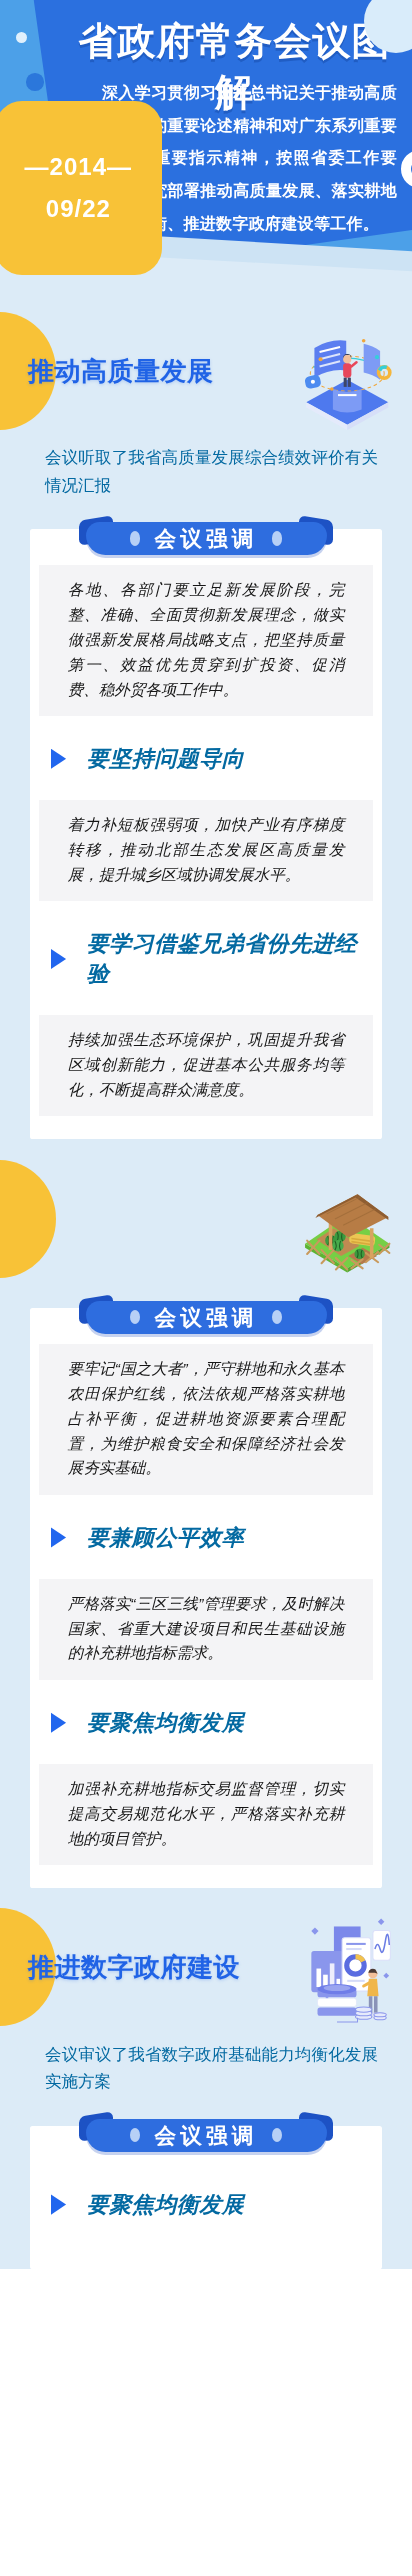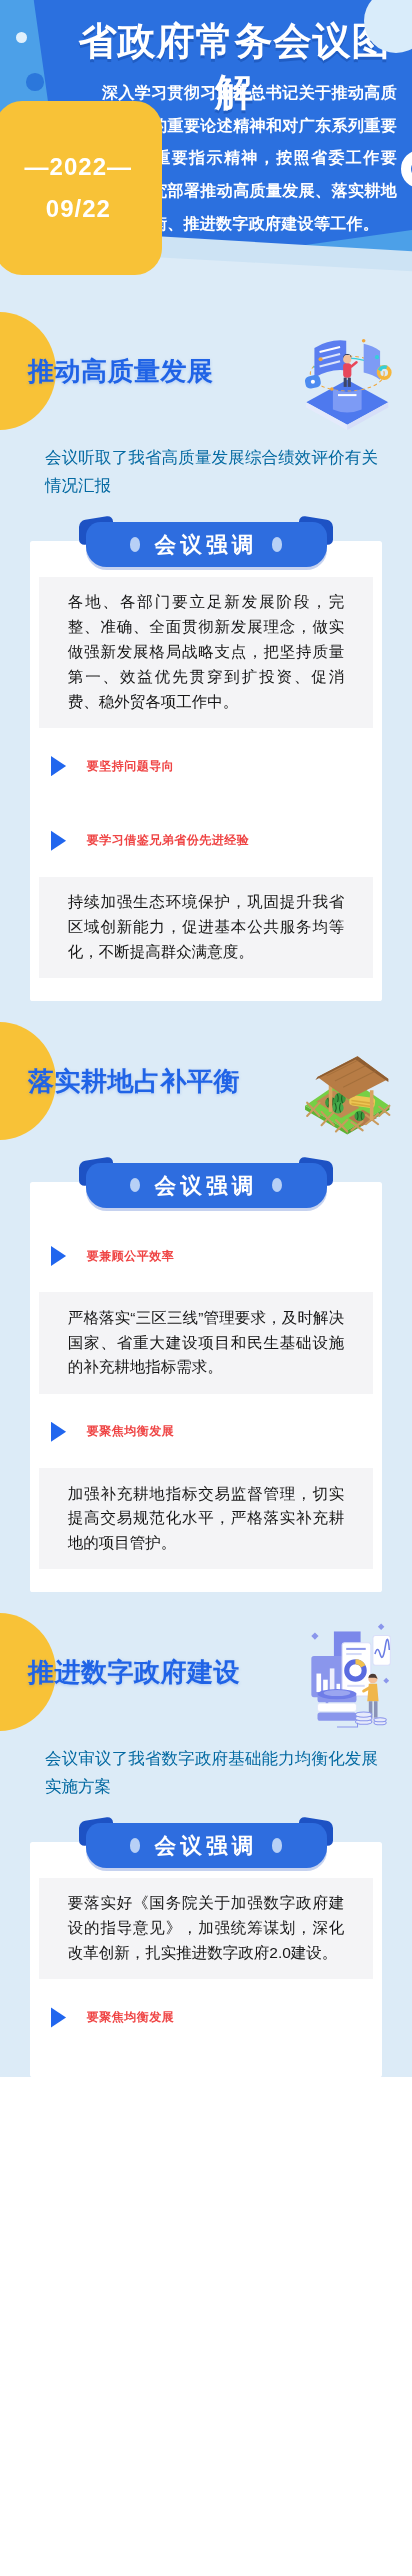--- a/index.html
+++ b/index.html
@@ -101,7 +101,7 @@
   <h1 class="hero-title">省政府常务会议图解</h1>
   <p class="hero-intro">深入学习贯彻习近平总书记关于推动高质量发展的重要论述精神和对广东系列重要讲话、重要指示精神，按照省委工作要求，研究部署推动高质量发展、落实耕地占补平衡、推进数字政府建设等工作。</p>
   <div class="date-badge">
-    <span>—2022—</span>
+    <span>—2014—</span>
     <span>09/22</span>
   </div>
   <div class="wedge1"></div>

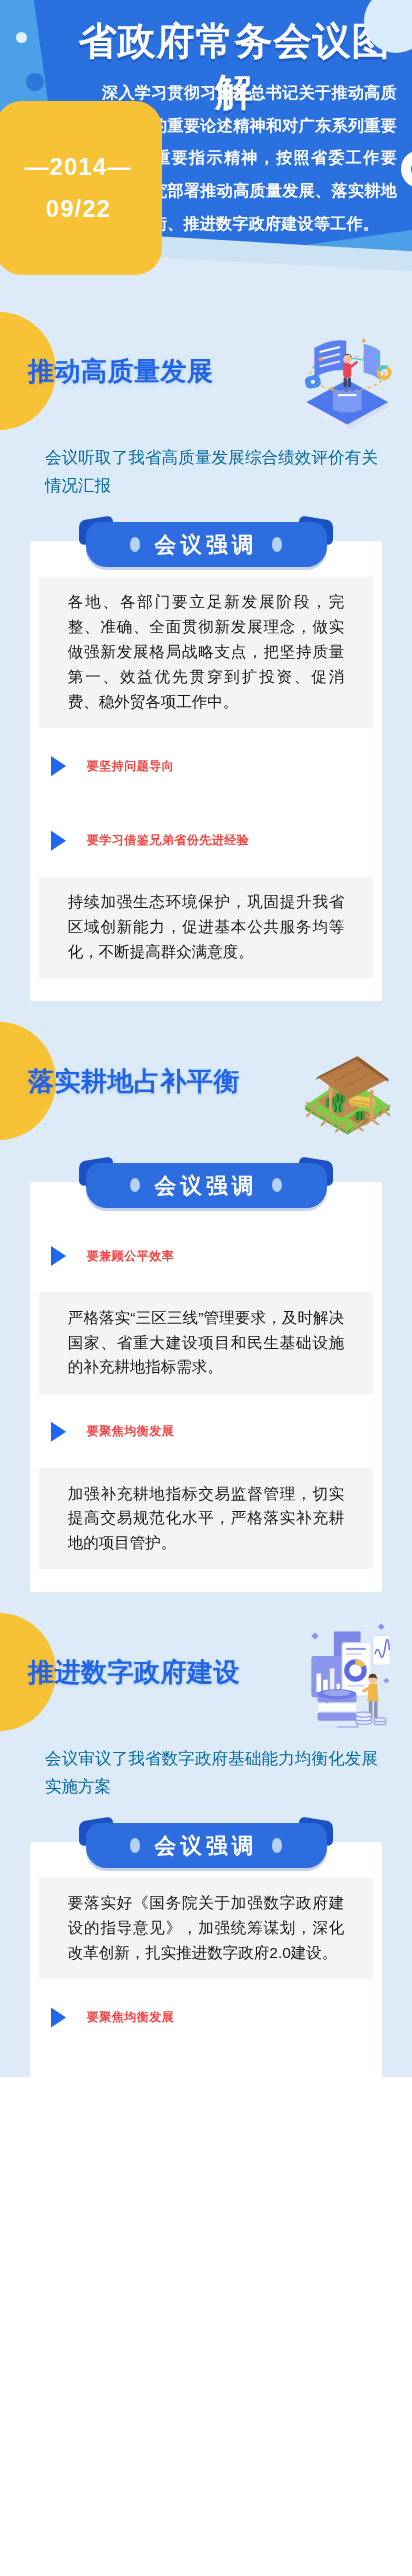--- a/index.html
+++ b/index.html
@@ -71,7 +71,7 @@
   .ribbon .tab.left{left:-6.2px;transform:skewY(-9deg);}
   .ribbon .tab.right{right:-6.2px;transform:skewY(9deg);}
   .ribbon-bar{
-    position:relative;height:45px;background:var(--ribbon-blue);
+    position:relative;height:33px;background:var(--ribbon-blue);
     border-radius:14.4px 14.4px 20.6px 20.6px;
     display:flex;align-items:center;justify-content:center;gap:14.4px;
     box-shadow:0 3.1px 0 rgba(27,77,190,.25);

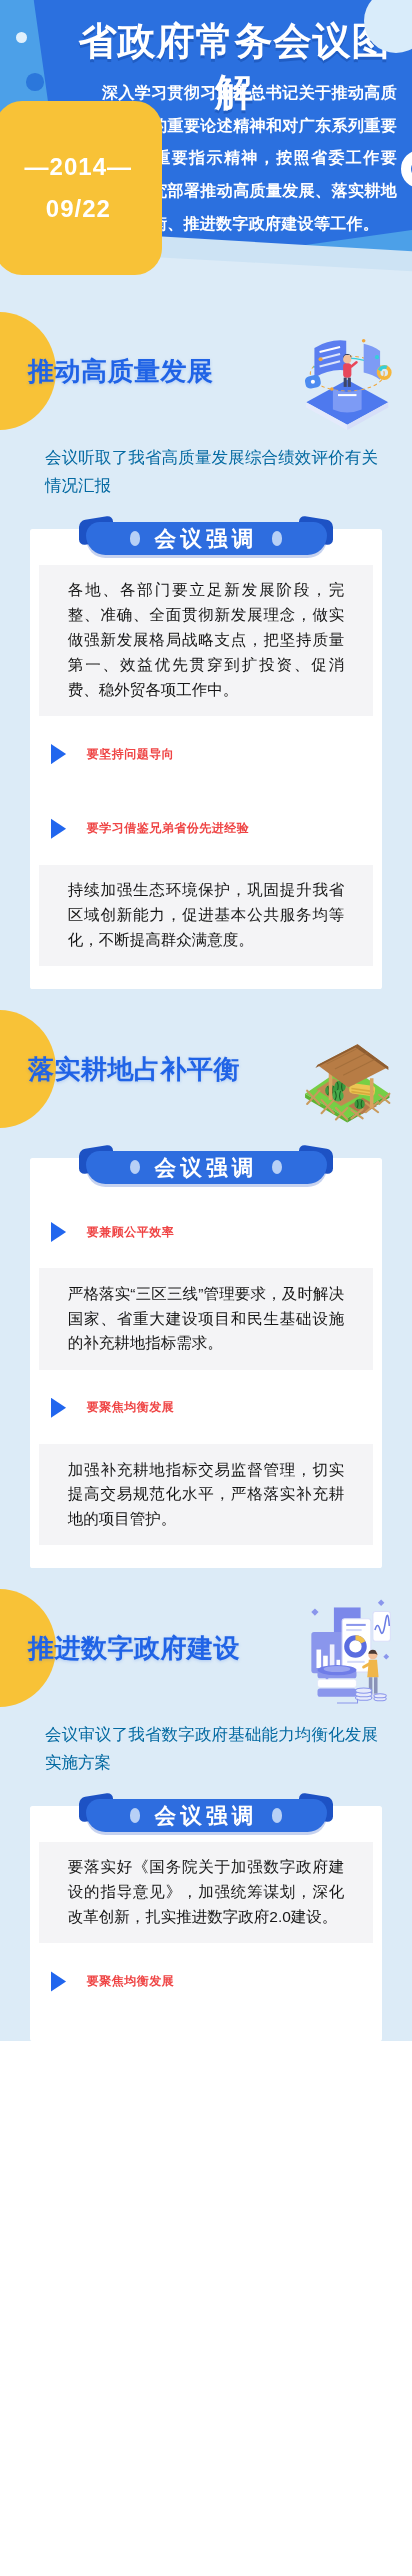--- a/index.html
+++ b/index.html
@@ -79,7 +79,7 @@
   .ribbon-dot{width:10.3px;height:14.4px;border-radius:50%;background:#B7D0F6;}
   .ribbon-label{font-size:21.6px;font-weight:900;color:#fff;letter-spacing:4.1px;}
   
-  .card{margin:0 30px;background:#fff;border-radius:2.6px;padding:36px 0 23px;position:relative;z-index:1;}
+  .card{margin:0 30px;background:#fff;border-radius:2.6px;padding:36px 0 23px;position:relative;z-index:1;font-style:italic;}
   .gray{
     margin:0 8.8px;padding:13.4px 29px;background:var(--gray-block);
     font-size:15.5px;line-height:1.6;color:#161616;text-align:justify;

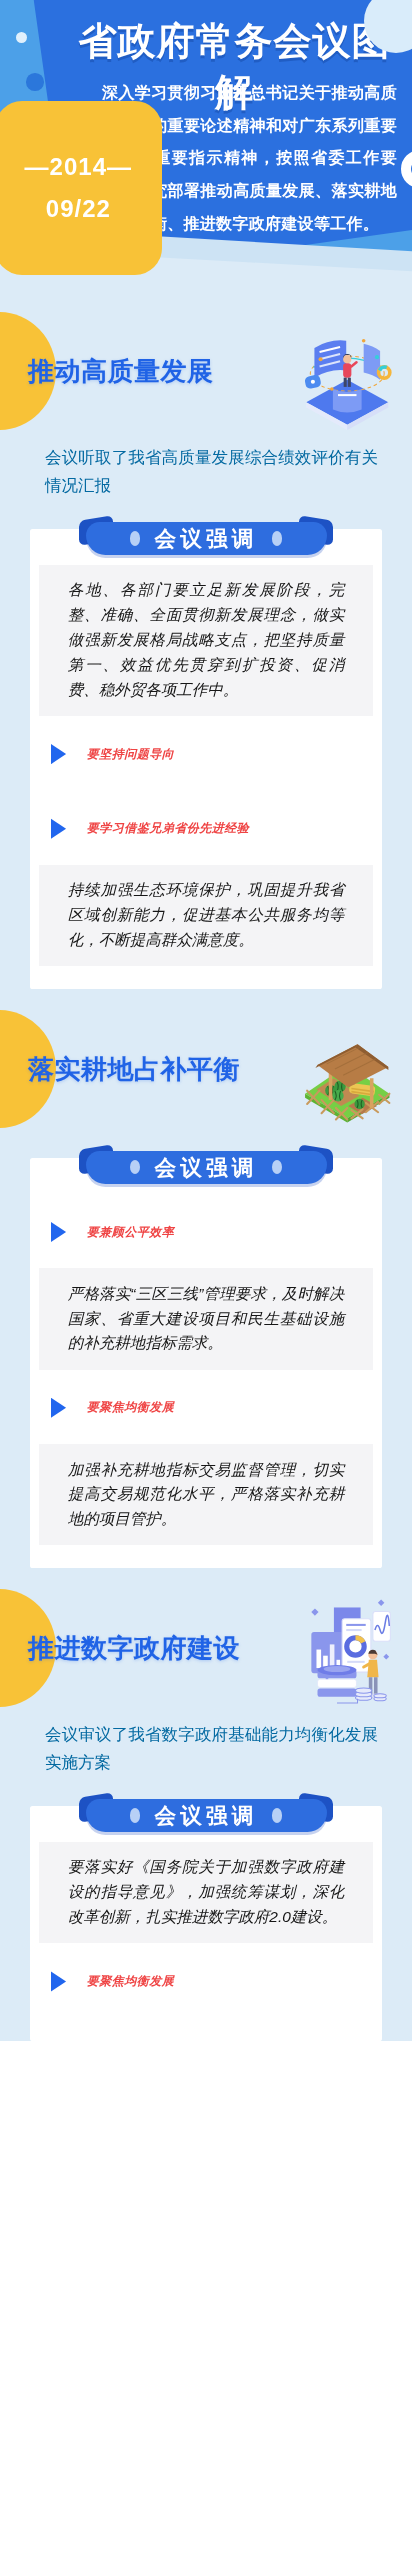--- a/index.html
+++ b/index.html
@@ -87,7 +87,7 @@
   .bullet{display:flex;align-items:center;gap:20.6px;padding:28px 10.3px 26px 20.6px;}
   .tri{flex:0 0 auto;width:15.5px;height:20.6px;background:var(--bullet-blue);
     clip-path:polygon(0 0,100% 50%,0 100%);}
-  .btxt{font-size:12px;font-weight:800;color:#ef4444;letter-spacing:0.5px;}
+  .btxt{font-size:22px;font-weight:800;color:#0369a1;letter-spacing:0.5px;}
 </style>
 </head>
 <body>

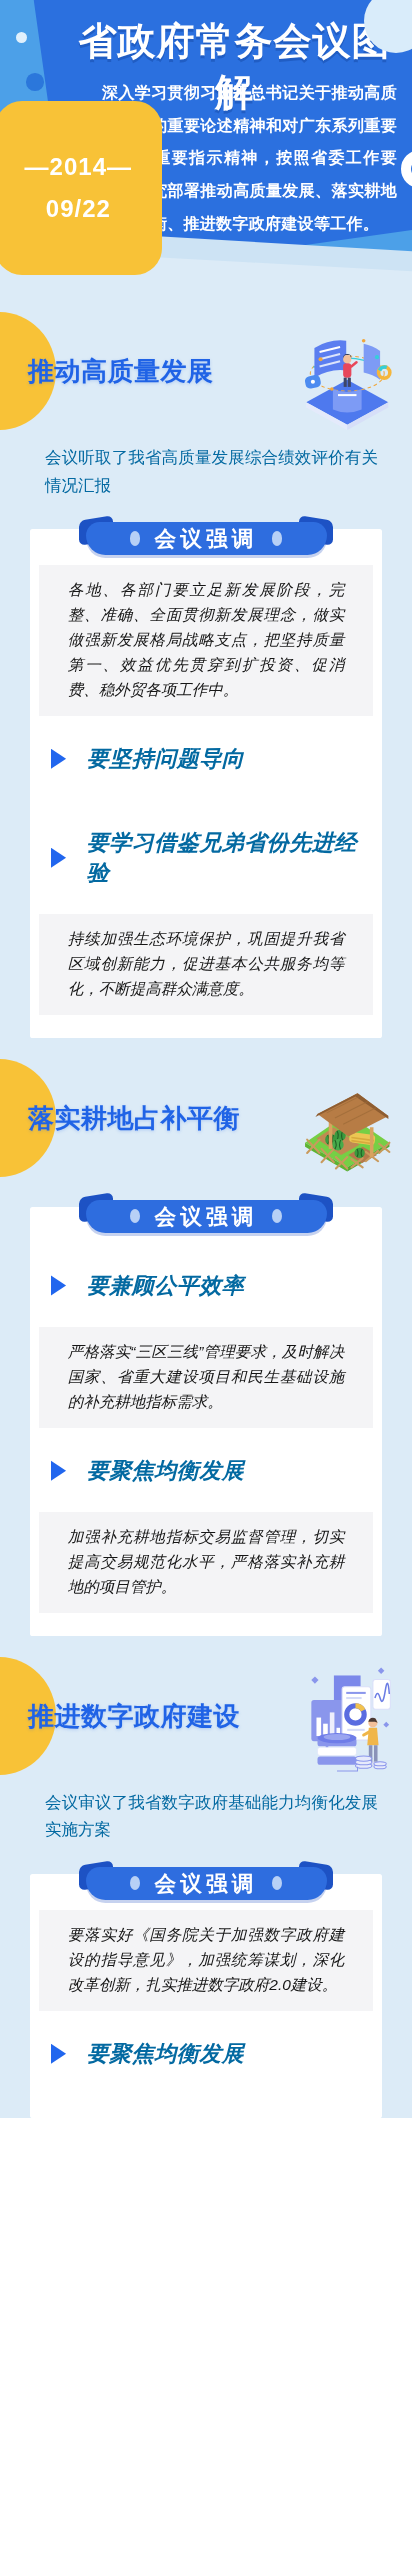--- a/index.html
+++ b/index.html
@@ -160,6 +160,7 @@
           <span class="tri"></span>
           <span class="btxt">要坚持问题导向</span>
         </div>
+        <div class="gray">着力补短板强弱项，加快产业有序梯度转移，推动北部生态发展区高质量发展，提升城乡区域协调发展水平。</div>
         <div class="bullet">
           <span class="tri"></span>
           <span class="btxt">要学习借鉴兄弟省份先进经验</span>

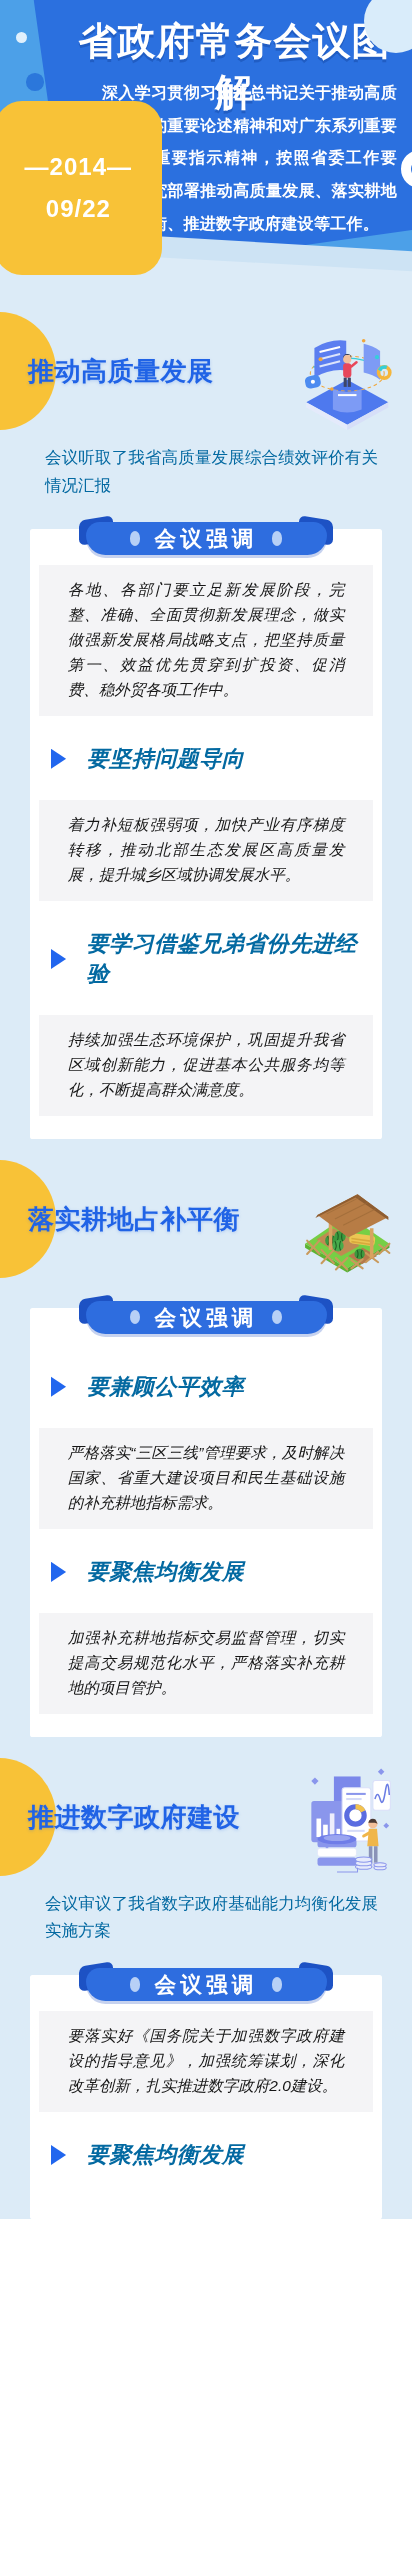--- a/index.html
+++ b/index.html
@@ -172,7 +172,6 @@
   <section class="topic">
     <div class="topic-head">
       <span class="yellow-dot"></span>
-      <h2 class="topic-title">落实耕地占补平衡</h2>
       <span class="topic-art">
   <svg viewBox="0 0 175 200" xmlns="http://www.w3.org/2000/svg">
     <polygon points="88,92 170,148 88,196 6,148" fill="#76CF45"></polygon>

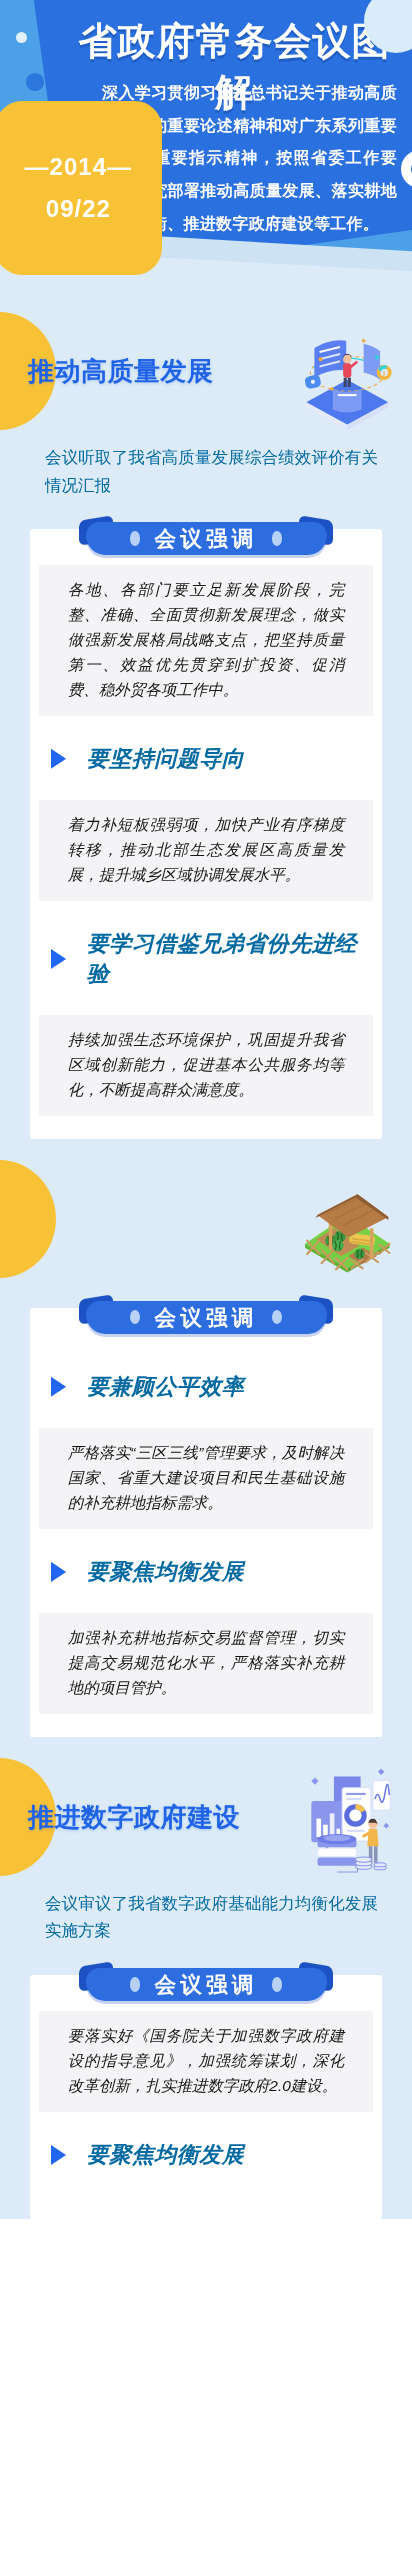--- a/index.html
+++ b/index.html
@@ -232,6 +232,7 @@
       </div>
     </div>
     <div class="card">
+        <div class="gray">要牢记“国之大者”，严守耕地和永久基本农田保护红线，依法依规严格落实耕地占补平衡，促进耕地资源要素合理配置，为维护粮食安全和保障经济社会发展夯实基础。</div>
         <div class="bullet">
           <span class="tri"></span>
           <span class="btxt">要兼顾公平效率</span>

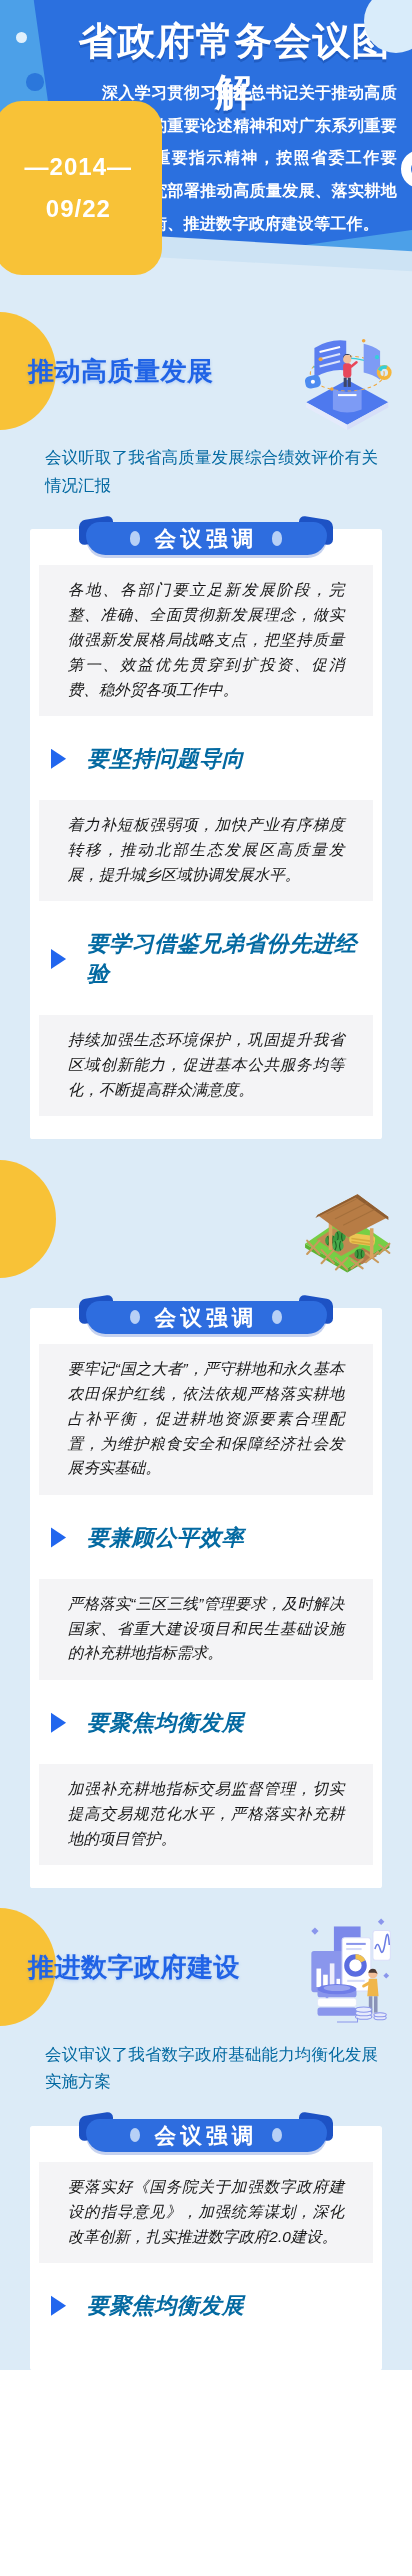--- a/index.html
+++ b/index.html
@@ -310,7 +310,6 @@
       </div>
     </div>
     <div class="card">
-        <div class="gray">要落实好《国务院关于加强数字政府建设的指导意见》，加强统筹谋划，深化改革创新，扎实推进数字政府2.0建设。</div>
         <div class="bullet">
           <span class="tri"></span>
           <span class="btxt">要聚焦均衡发展</span>

